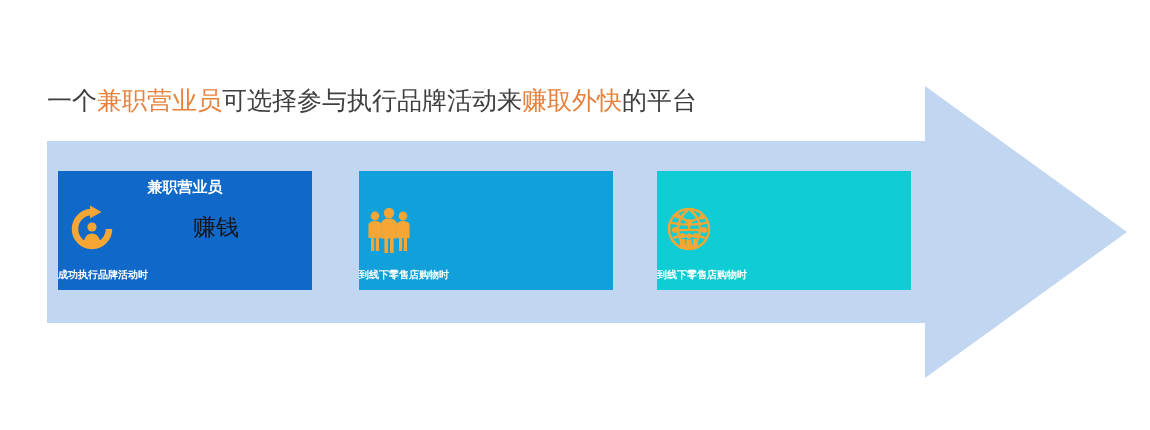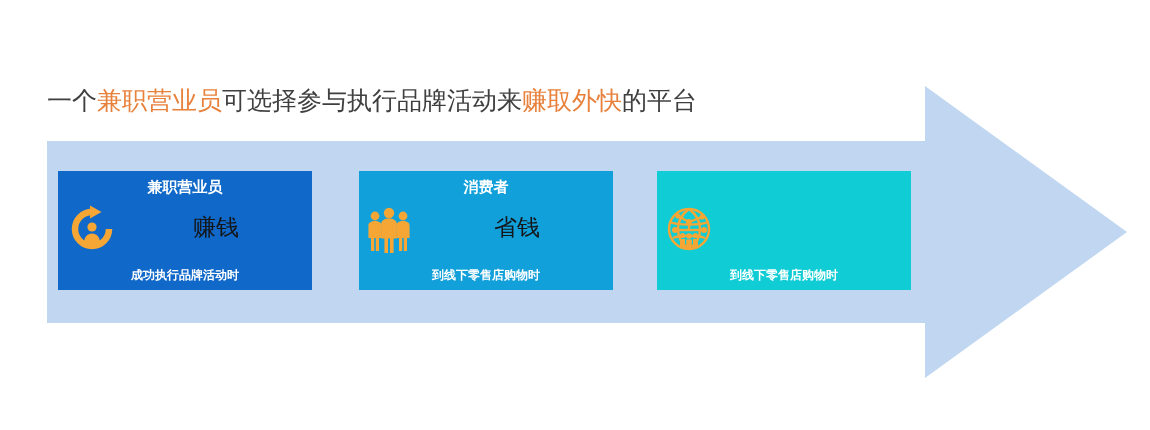--- a/index.html
+++ b/index.html
@@ -135,7 +135,6 @@
     </div>
 
     <div class="card c1">
-      <div class="card-role">消费者</div>
       <svg class="card-icon" viewBox="0 0 52 52">
         <g fill="#f5a634">
           <circle cx="12" cy="11" r="4.4"></circle>

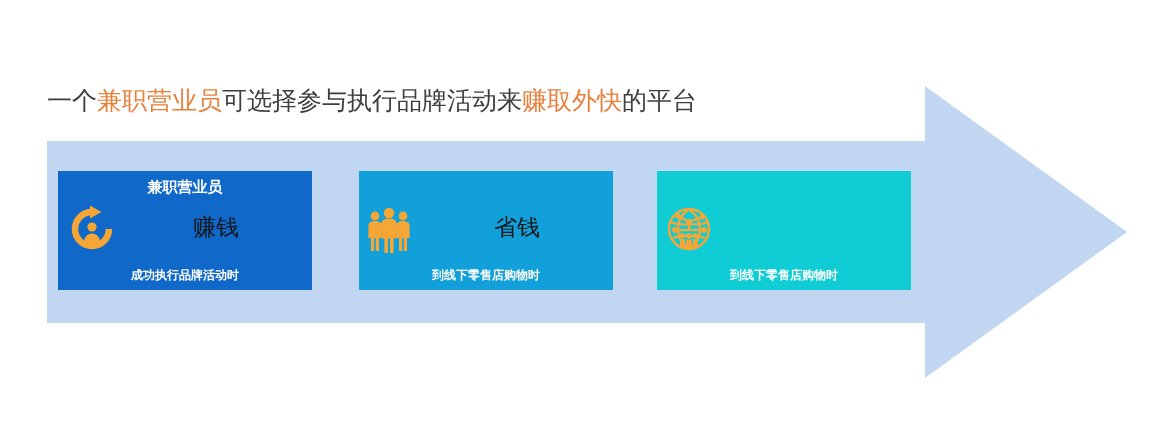--- a/index.html
+++ b/index.html
@@ -145,7 +145,6 @@
           <path d="M18.2,18.8 C18.2,15.4 21.6,13.4 26,13.4 C30.4,13.4 33.8,15.4 33.8,18.8 L33.8,33.5 L30.6,33.5 L30.6,48 L27,48 L27,33.5 L25,33.5 L25,48 L21.4,48 L21.4,33.5 L18.2,33.5 Z"></path>
         </g>
       </svg>
-      <div class="card-benefit">省钱</div>
       <div class="card-condition">到线下零售店购物时</div>
     </div>
 

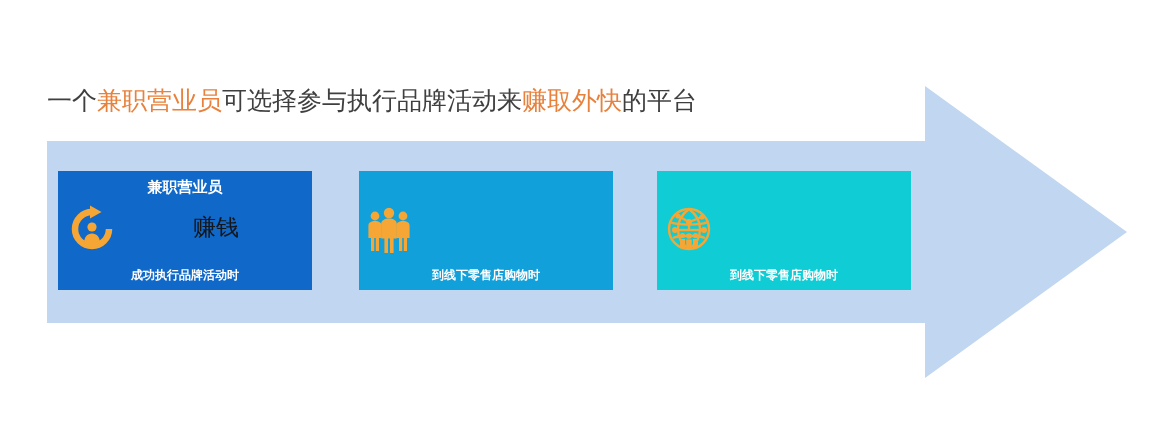--- a/index.html
+++ b/index.html
@@ -90,8 +90,8 @@
     bottom: 4px;
     left: 0;
     width: 100%;
-    text-align: center;
-    font-size: 12px;
+    text-align: left;
+    font-size: 10px;
     line-height: 22px;
     color: #ffffff;
     font-family: "Liberation Serif", "DejaVu Serif", serif;

